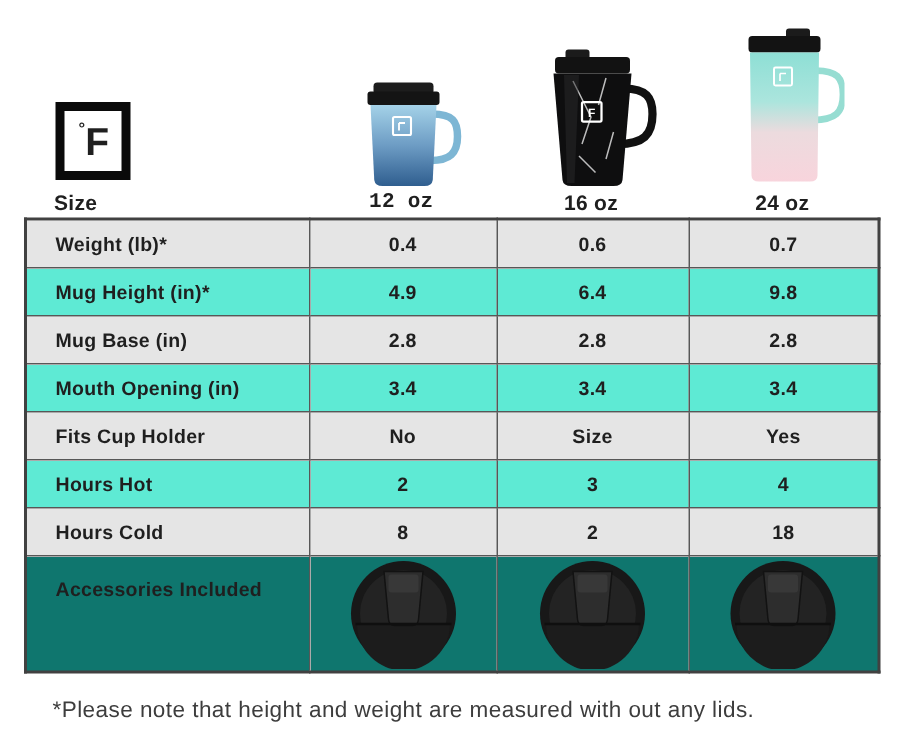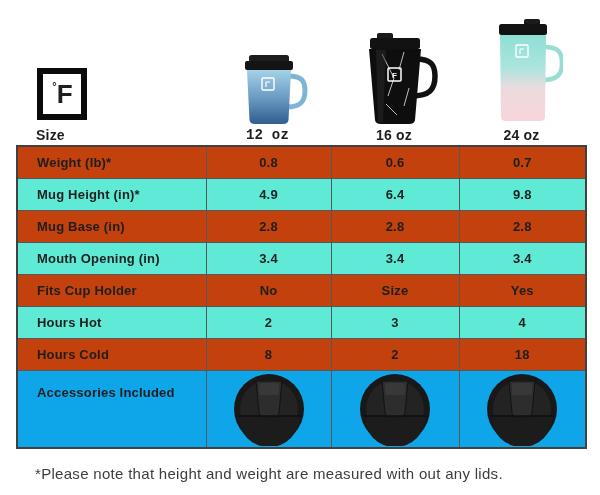--- a/index.html
+++ b/index.html
@@ -38,7 +38,7 @@
     letter-spacing:.2px;overflow:hidden;
   }
   table.spec tr{height:32px;background:#5eead4;}
-  table.spec tr.alt{background:#c2410c;margin-left:28px;}
+  table.spec tr.alt{background:#e5e5e5;margin-left:28px;}
   table.spec tr.acc-row{height:76px;background:#0ea5e9;}
   td.label{padding-left:19px;font-weight:700;}
   td.val{text-align:center;font-weight:700;}

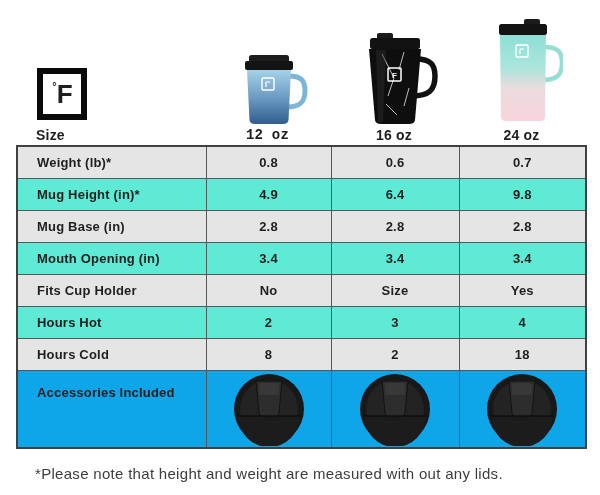--- a/index.html
+++ b/index.html
@@ -119,7 +119,7 @@
     <tbody>
       <tr class="alt">
         <td class="label">Weight (lb)*</td>
-        <td class="val">0.8</td>
+        <td class="val">0.4</td>
         <td class="val">0.6</td>
         <td class="val">0.7</td>
       </tr>

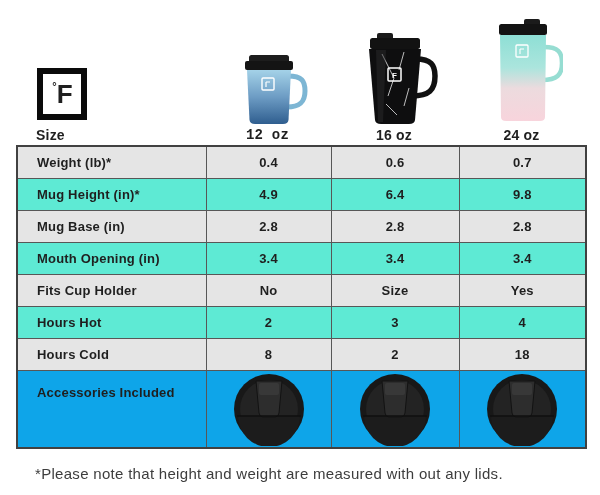--- a/index.html
+++ b/index.html
@@ -39,7 +39,7 @@
   }
   table.spec tr{height:32px;background:#5eead4;}
   table.spec tr.alt{background:#e5e5e5;margin-left:28px;}
-  table.spec tr.acc-row{height:76px;background:#0ea5e9;}
+  table.spec tr.acc-row{height:76px;background:#0f766e;}
   td.label{padding-left:19px;font-weight:700;}
   td.val{text-align:center;font-weight:700;}
   td.lid-cell{text-align:center;}

